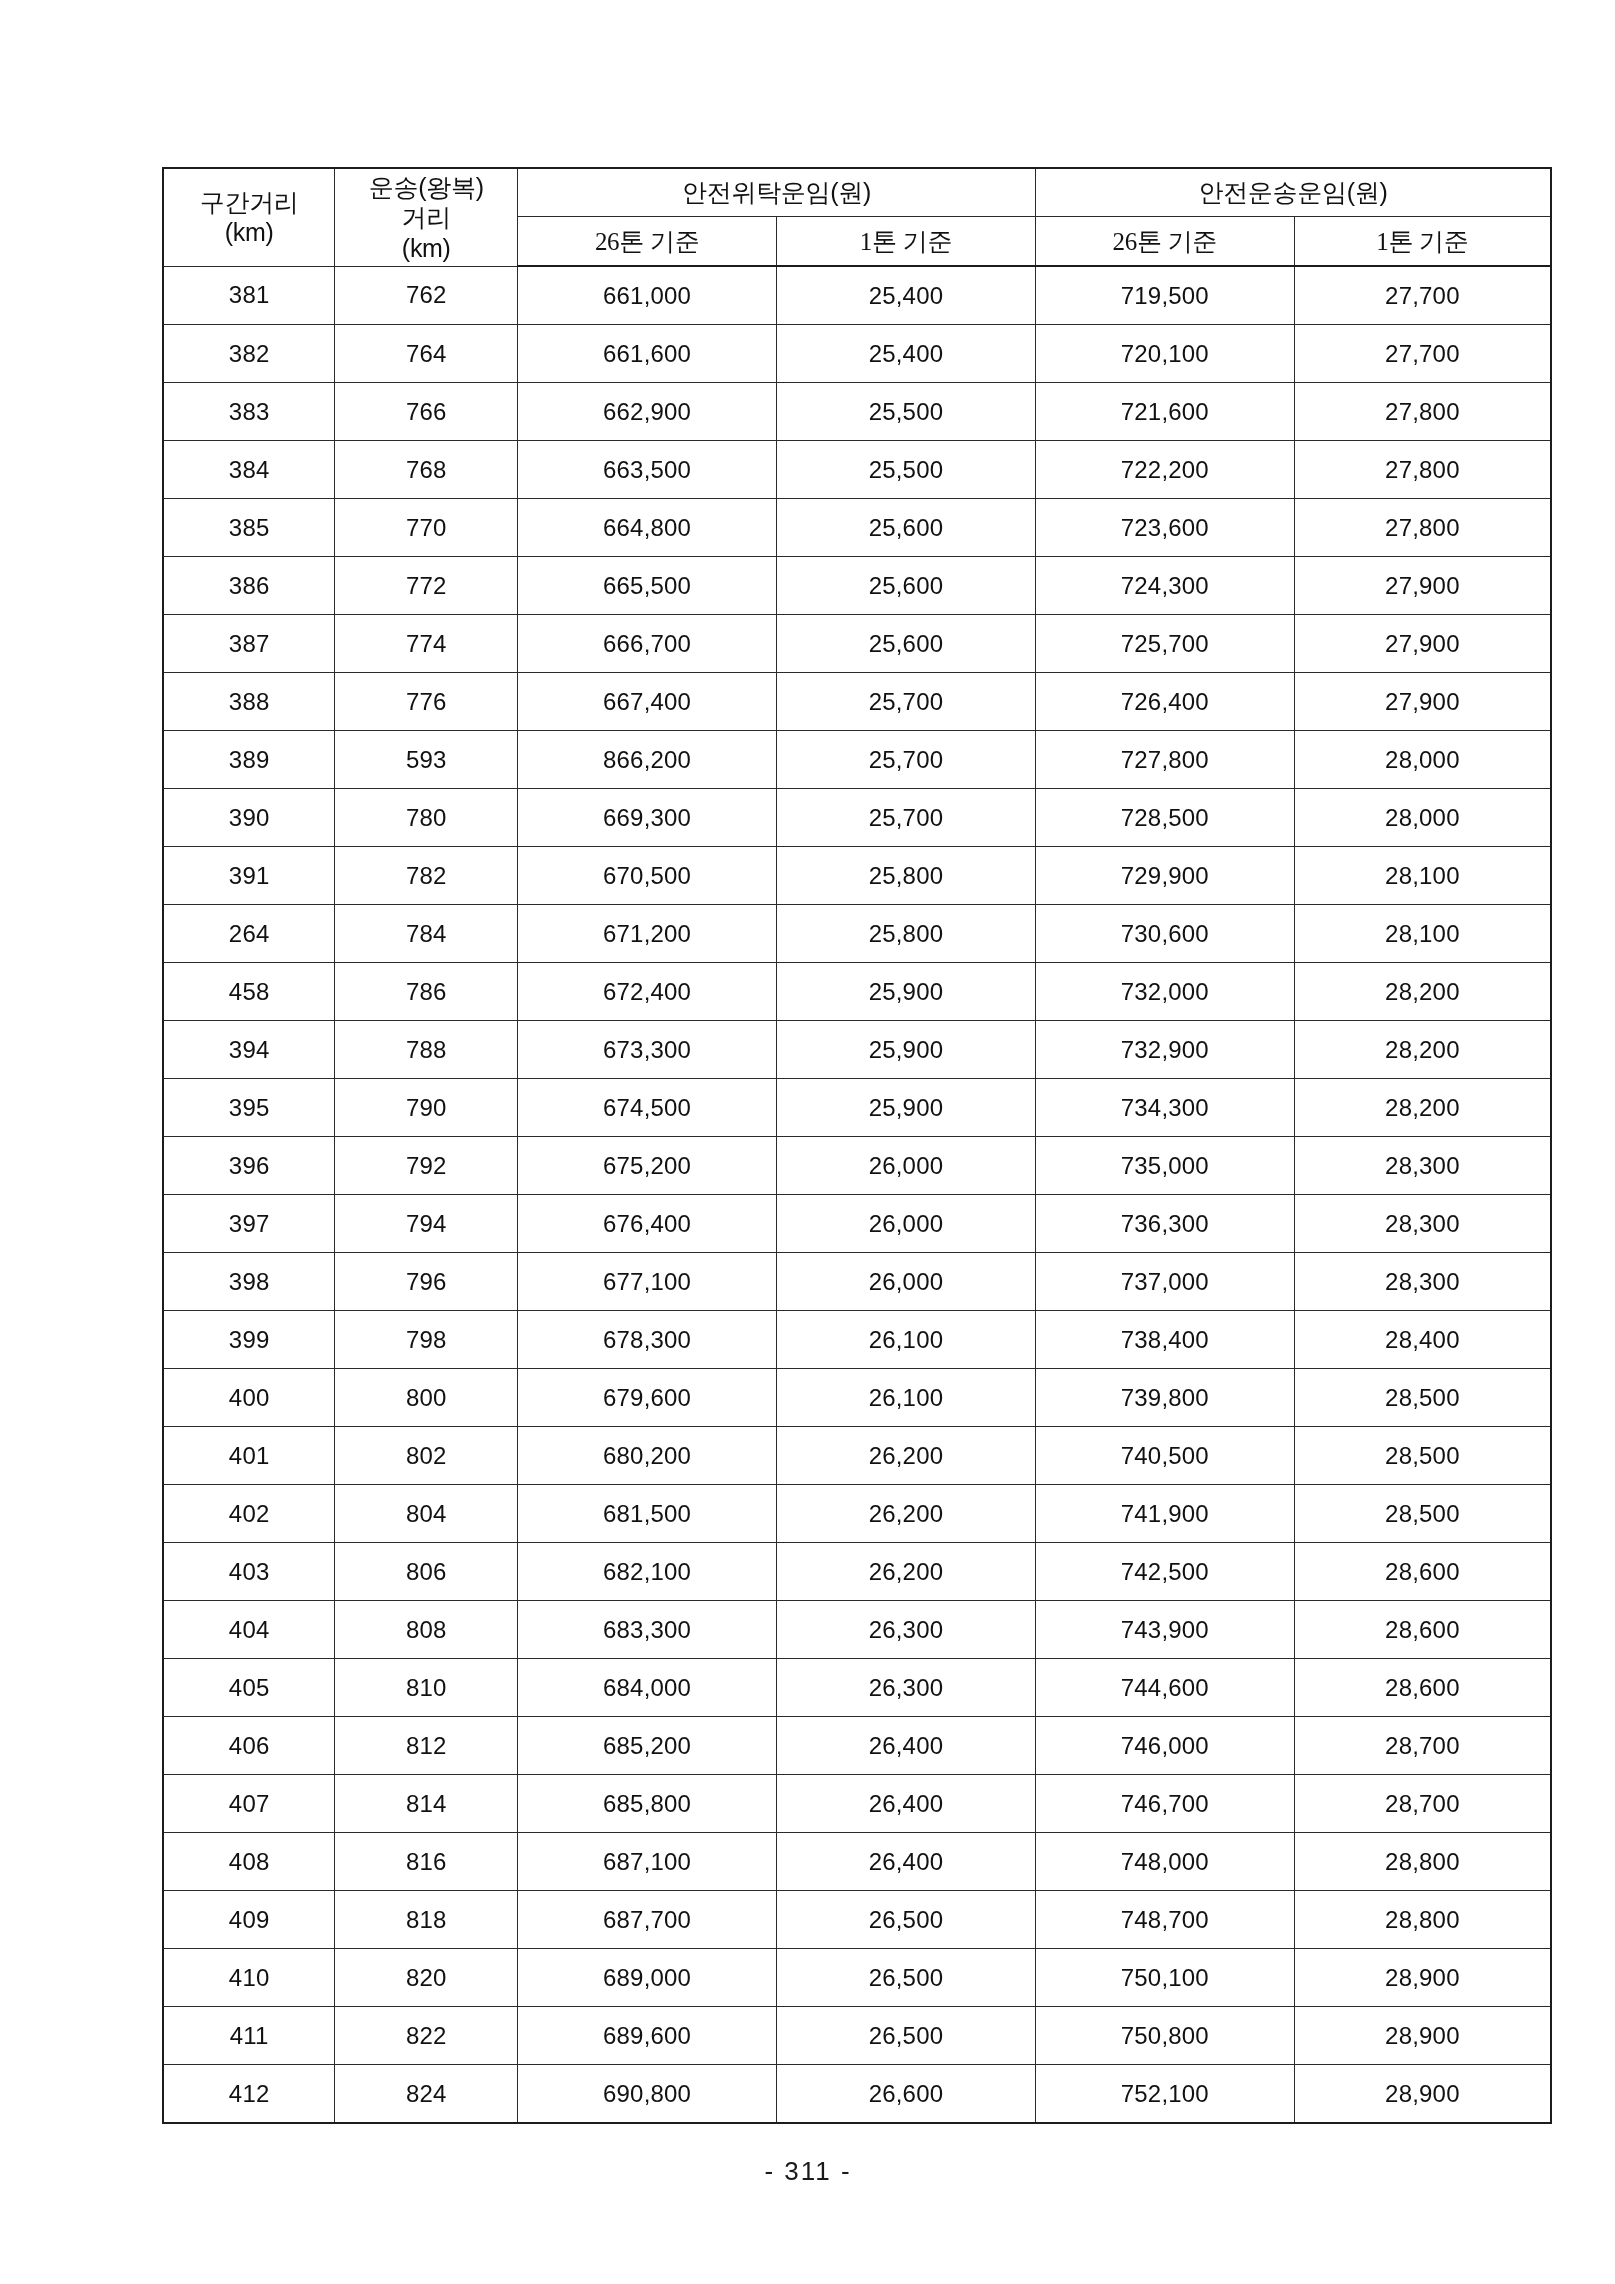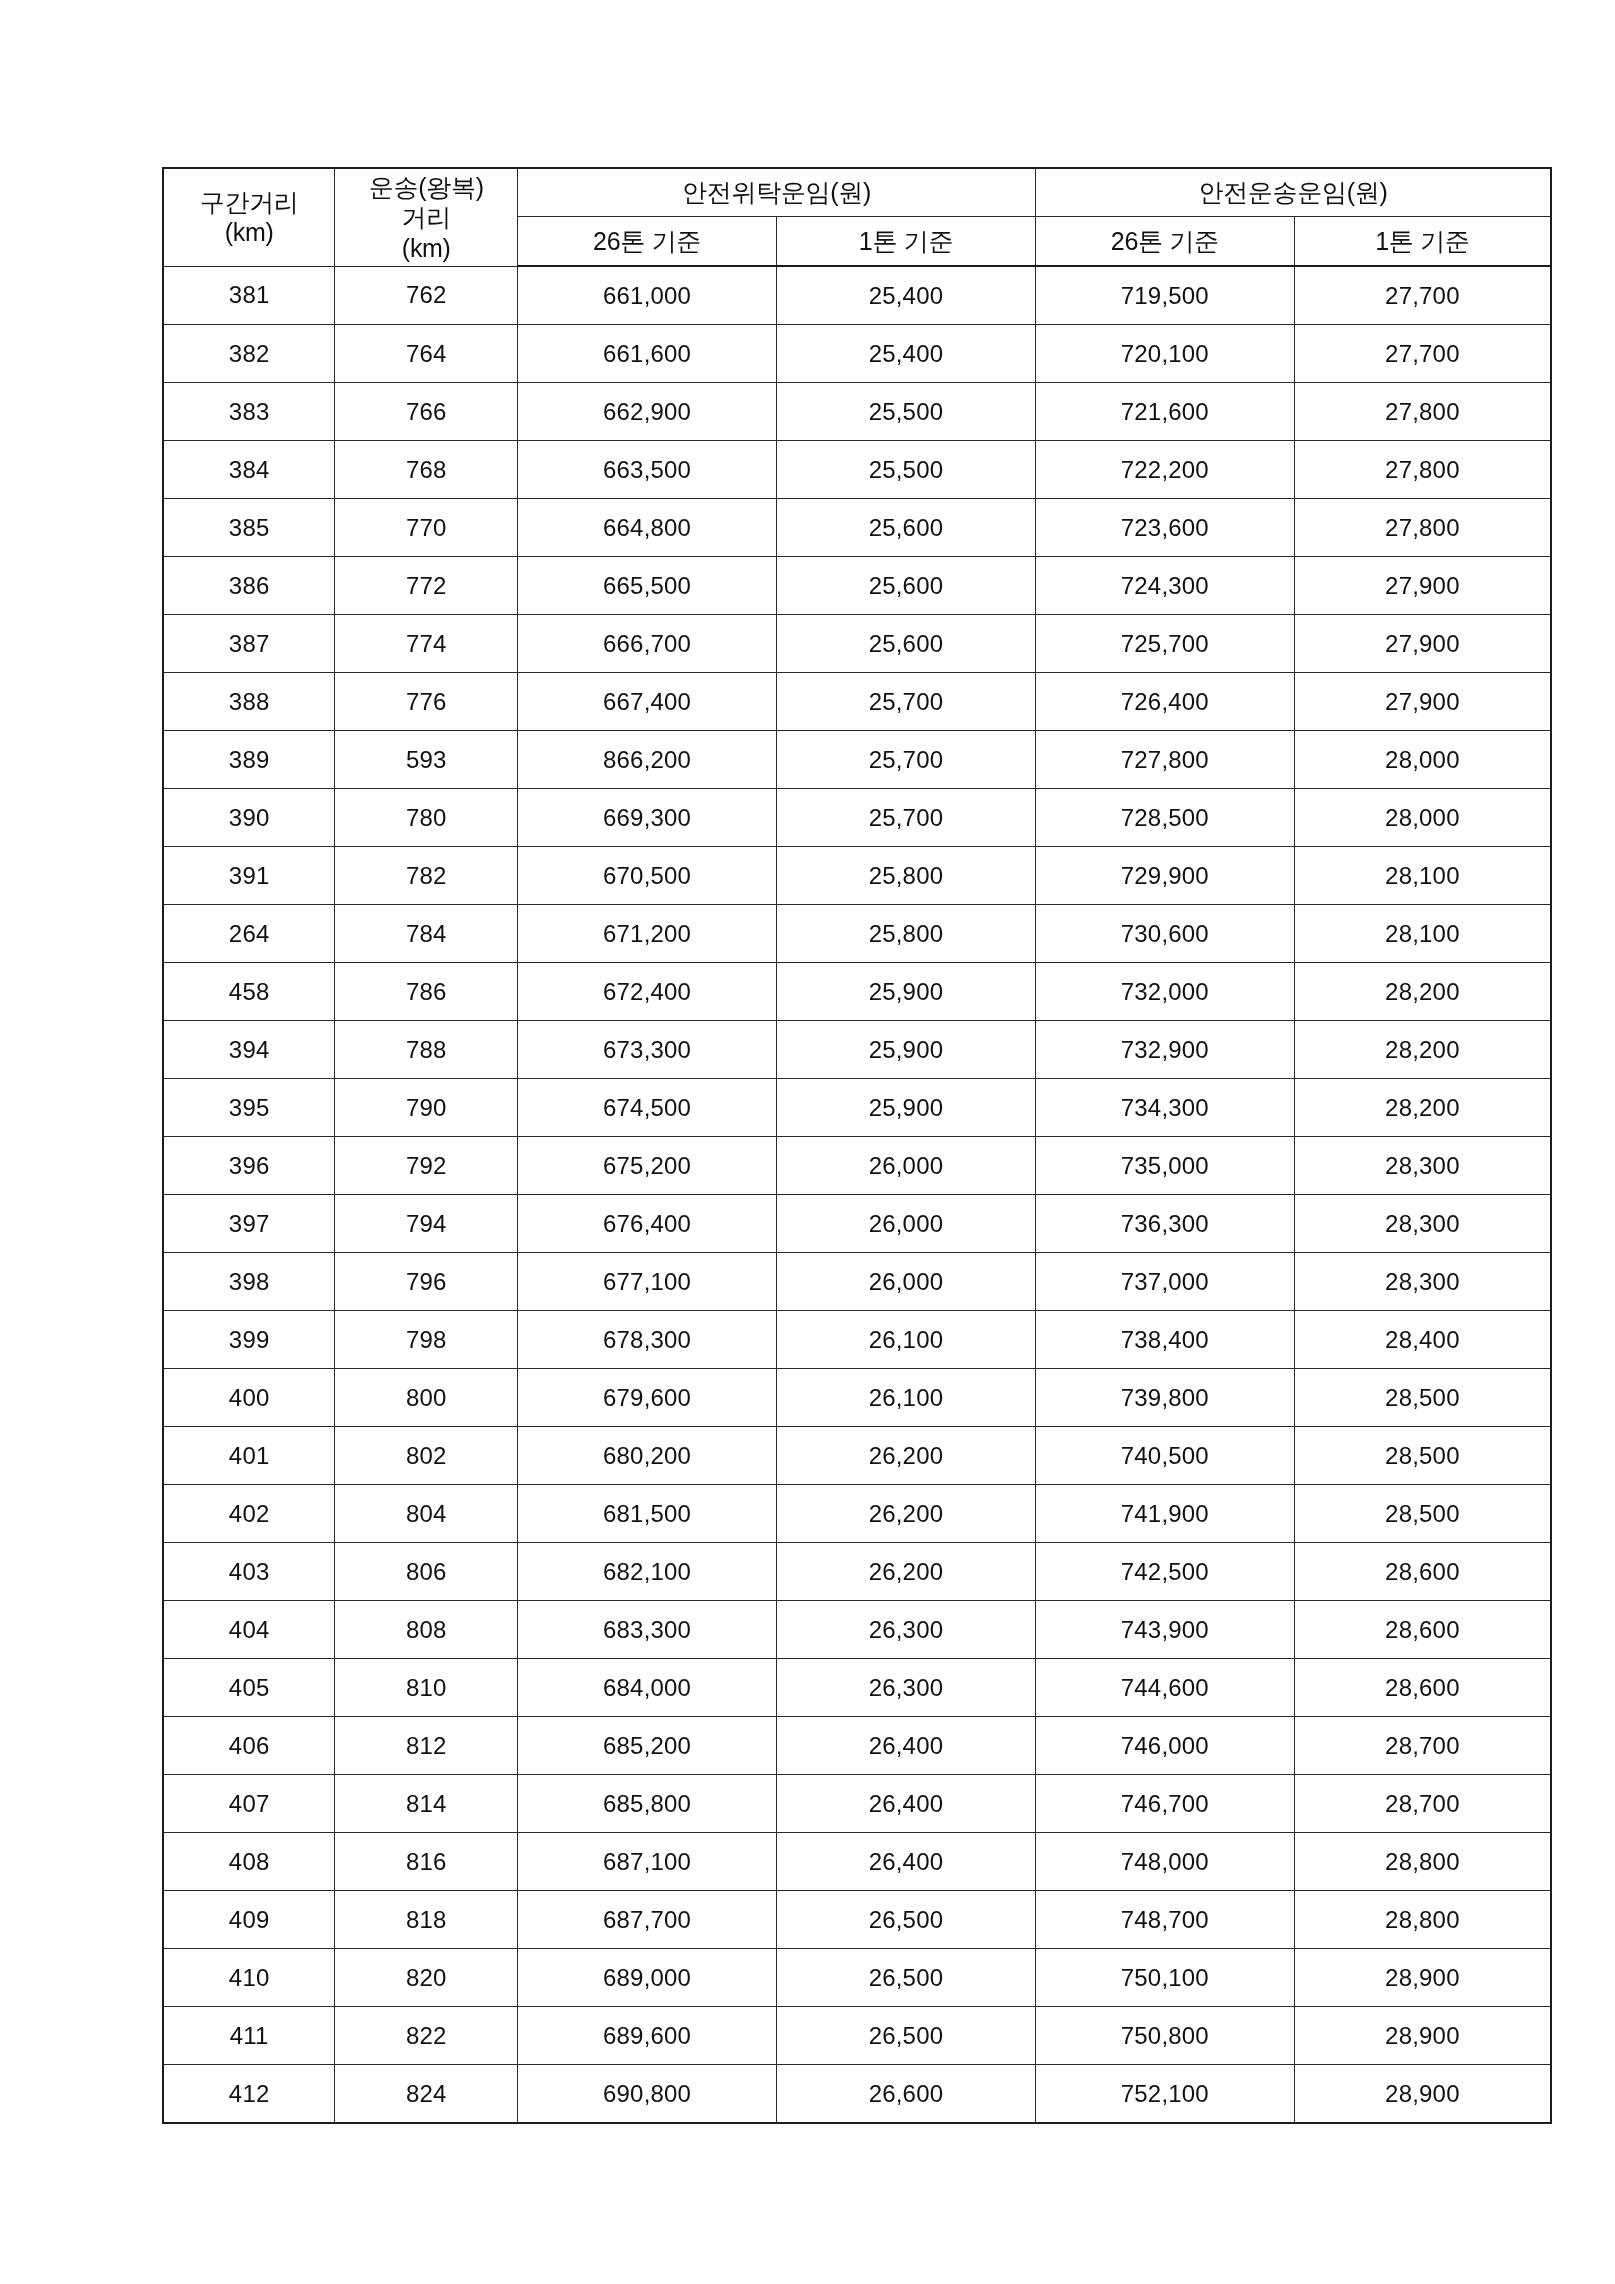--- a/index.html
+++ b/index.html
@@ -81,7 +81,7 @@
   }
   .hdr-line { display: block; }
 
-  thead tr:last-child th { border-bottom: 2px solid #1c1c1c; }
+  thead tr:last-child th { border-bottom: 2px solid #1c1c1c; font-family: Liberation Serif, serif; }
 
   
   tbody td {

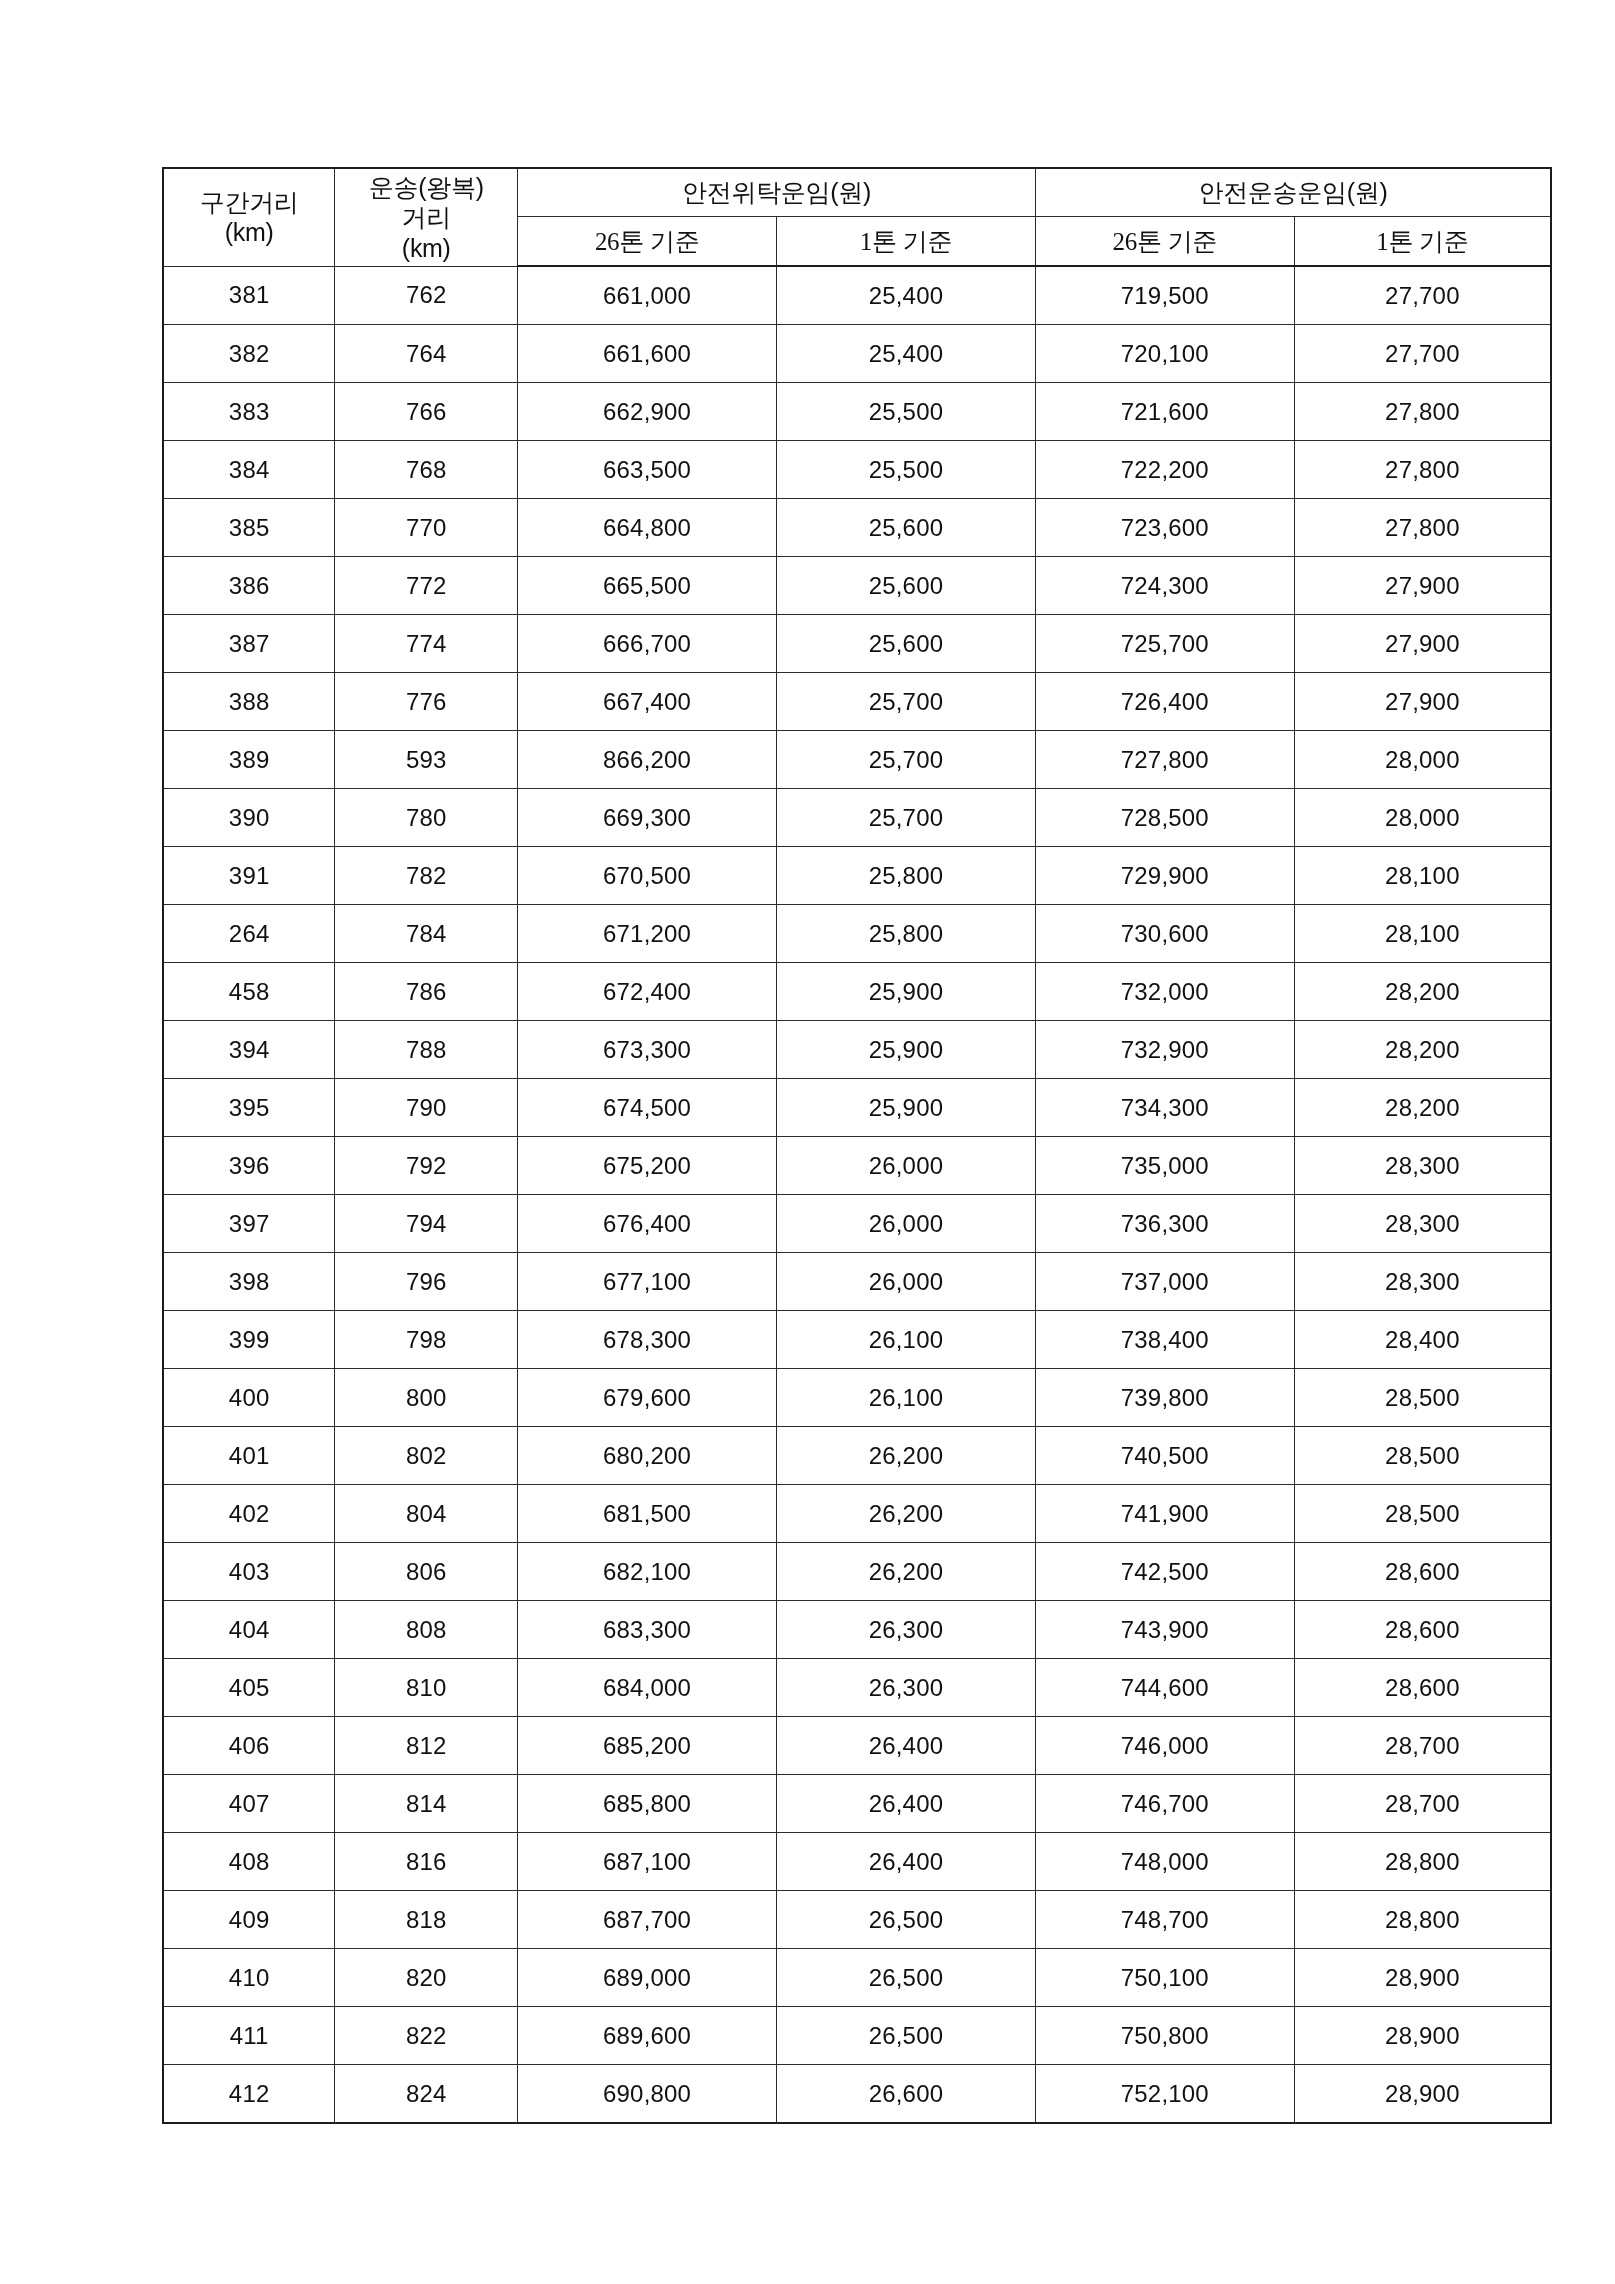--- a/index.html
+++ b/index.html
@@ -400,6 +400,7 @@
     </table>
   </div>
 
+  <div class="page-number">- 311 -</div>
 
 </div>
 

